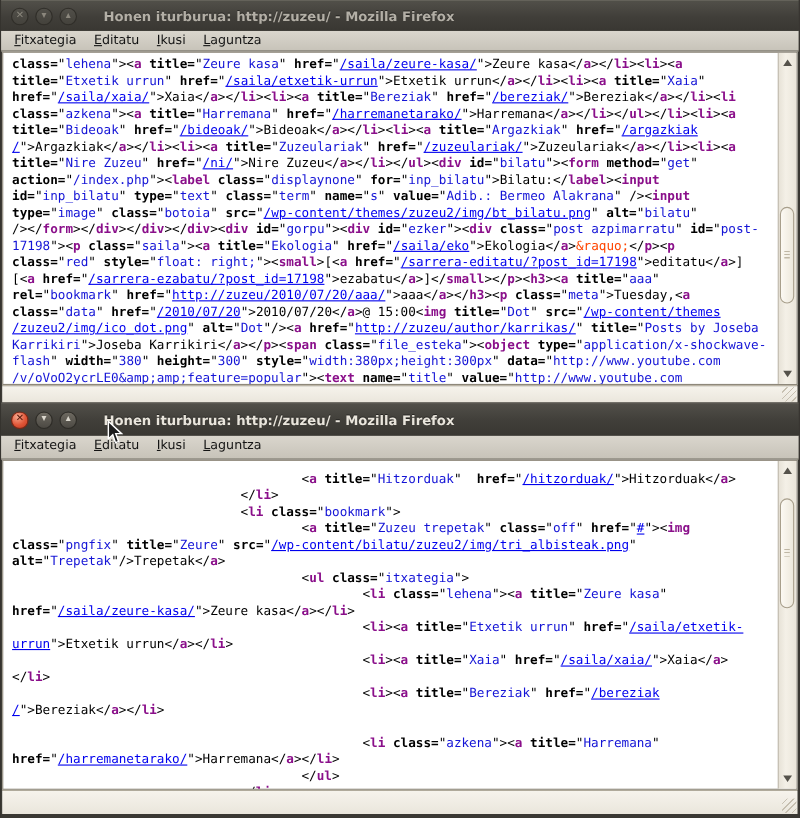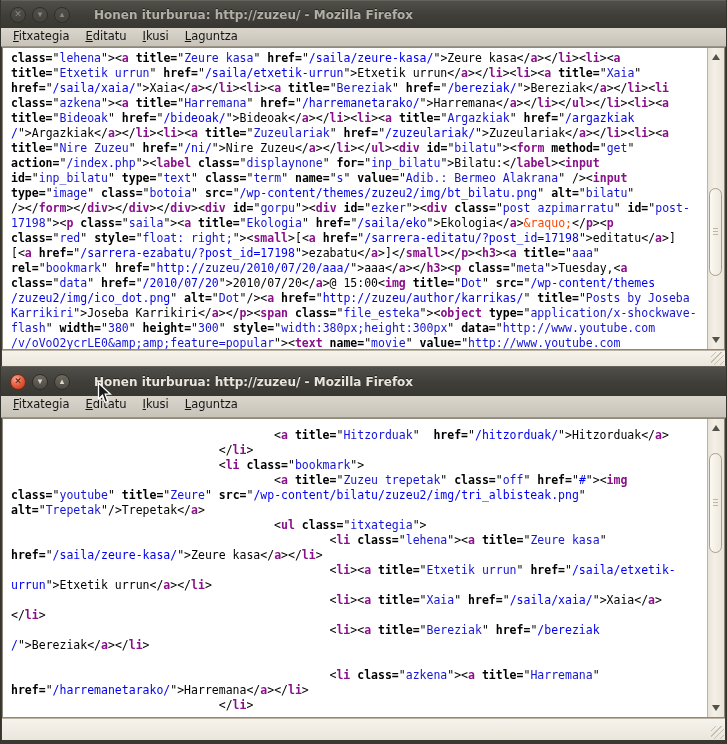--- a/index.html
+++ b/index.html
@@ -43,7 +43,7 @@
   .g{color:#8A0F8A;font-weight:bold;}
   .a{color:#000;font-weight:bold;}
   .v{color:#1414D6;}
-  .l{color:#0000EE;cursor:pointer;margin-top:14px;}
+  .l{color:#0000EE;text-decoration:underline;cursor:pointer;margin-top:14px;}
   .e{color:#FF4500;text-align:center;}
   .scrollbar{position:absolute;top:0;right:0;bottom:0;width:17px;
              background:linear-gradient(90deg,#E7E2D7,#F4F0E7 40%,#EAE5DA);border-left:1px solid #BBB4A5;box-sizing:border-box;}

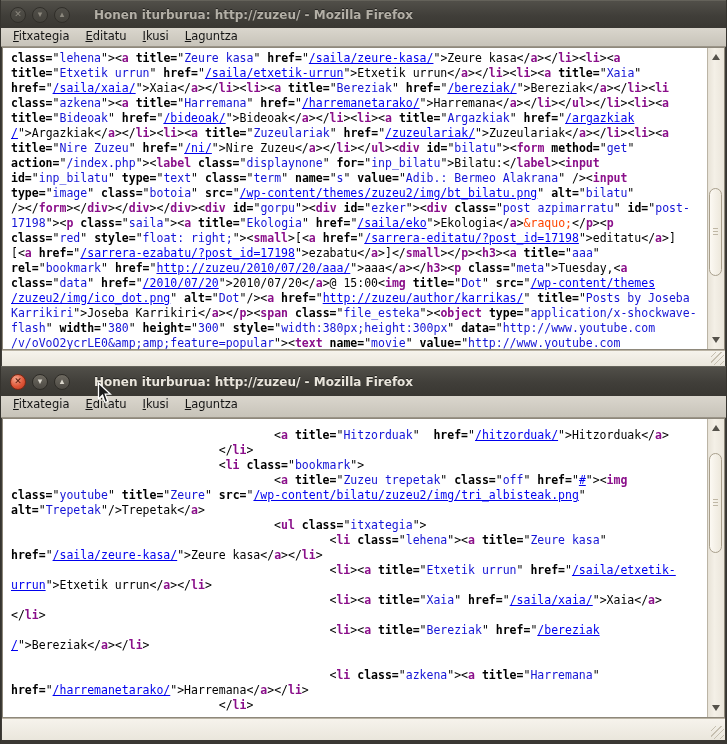--- a/index.html
+++ b/index.html
@@ -105,7 +105,7 @@
         <div class="line"><span class="l">/zuzeu2/img/ico_dot.png</span><span class="t">" </span><span class="a">alt=</span><span class="t">"</span><span class="v">Dot</span><span class="t">"/&gt;&lt;</span><span class="g">a</span><span class="t"> </span><span class="a">href=</span><span class="t">"</span><span class="l">http://zuzeu/author/karrikas/</span><span class="t">" </span><span class="a">title=</span><span class="t">"</span><span class="v">Posts by Joseba</span></div>
         <div class="line"><span class="v">Karrikiri</span><span class="t">"&gt;Joseba Karrikiri&lt;/</span><span class="g">a</span><span class="t">&gt;&lt;/</span><span class="g">p</span><span class="t">&gt;&lt;</span><span class="g">span</span><span class="t"> </span><span class="a">class=</span><span class="t">"</span><span class="v">file_esteka</span><span class="t">"&gt;&lt;</span><span class="g">object</span><span class="t"> </span><span class="a">type=</span><span class="t">"</span><span class="v">application/x-shockwave-</span></div>
         <div class="line"><span class="v">flash</span><span class="t">" </span><span class="a">width=</span><span class="t">"</span><span class="v">380</span><span class="t">" </span><span class="a">height=</span><span class="t">"</span><span class="v">300</span><span class="t">" </span><span class="a">style=</span><span class="t">"</span><span class="v">width:380px;height:300px</span><span class="t">" </span><span class="a">data=</span><span class="t">"</span><span class="v">http://www.youtube.com</span></div>
-        <div class="line"><span class="v">/v/oVoO2ycrLE0&amp;amp;amp;feature=popular</span><span class="t">"&gt;&lt;</span><span class="g">text</span><span class="t"> </span><span class="a">name=</span><span class="t">"</span><span class="v">movie</span><span class="t">" </span><span class="a">value=</span><span class="t">"</span><span class="v">http://www.youtube.com</span></div>
+        <div class="line"><span class="v">/v/oVoO2ycrLE0&amp;amp;amp;feature=popular</span><span class="t">"&gt;&lt;</span><span class="g">text</span><span class="t"> </span><span class="a">name=</span><span class="t">"</span><span class="v">title</span><span class="t">" </span><span class="a">value=</span><span class="t">"</span><span class="v">http://www.youtube.com</span></div>
       </div>
     <div class="scrollbar">
       <div class="sb-btn sb-up">

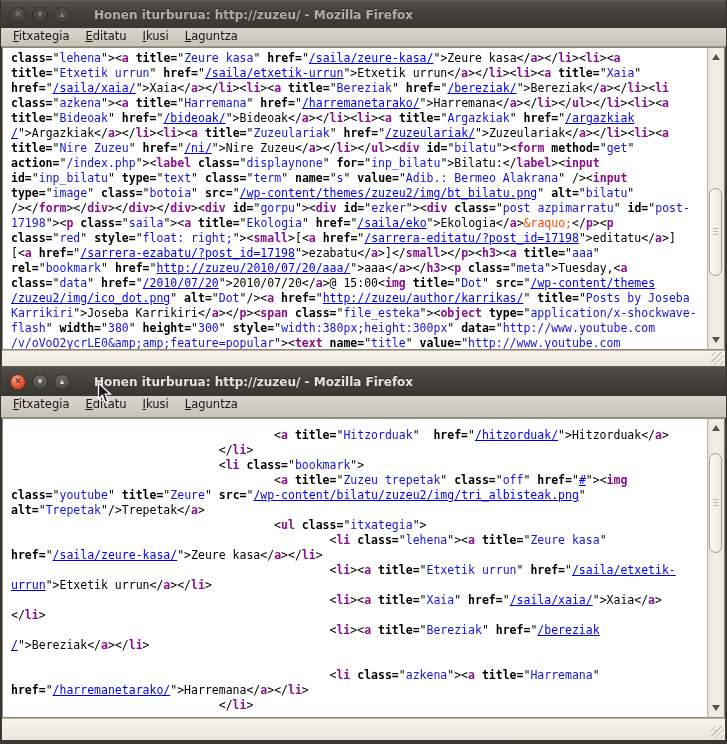--- a/index.html
+++ b/index.html
@@ -143,7 +143,7 @@
         <div class="line"><span class="t">                              &lt;/</span><span class="g">li</span><span class="t">&gt;</span></div>
         <div class="line"><span class="t">                              &lt;</span><span class="g">li</span><span class="t"> </span><span class="a">class=</span><span class="t">"</span><span class="v">bookmark</span><span class="t">"&gt;</span></div>
         <div class="line"><span class="t">                                      &lt;</span><span class="g">a</span><span class="t"> </span><span class="a">title=</span><span class="t">"</span><span class="v">Zuzeu trepetak</span><span class="t">" </span><span class="a">class=</span><span class="t">"</span><span class="v">off</span><span class="t">" </span><span class="a">href=</span><span class="t">"</span><span class="l">#</span><span class="t">"&gt;&lt;</span><span class="g">img</span></div>
-        <div class="line"><span class="a">class=</span><span class="t">"</span><span class="v">youtube</span><span class="t">" </span><span class="a">title=</span><span class="t">"</span><span class="v">Zeure</span><span class="t">" </span><span class="a">src=</span><span class="t">"</span><span class="l">/wp-content/bilatu/zuzeu2/img/tri_albisteak.png</span><span class="t">"</span></div>
+        <div class="line"><span class="a">class=</span><span class="t">"</span><span class="v">pngfix</span><span class="t">" </span><span class="a">title=</span><span class="t">"</span><span class="v">Zeure</span><span class="t">" </span><span class="a">src=</span><span class="t">"</span><span class="l">/wp-content/bilatu/zuzeu2/img/tri_albisteak.png</span><span class="t">"</span></div>
         <div class="line"><span class="a">alt=</span><span class="t">"</span><span class="v">Trepetak</span><span class="t">"/&gt;Trepetak&lt;/</span><span class="g">a</span><span class="t">&gt;</span></div>
         <div class="line"><span class="t">                                      &lt;</span><span class="g">ul</span><span class="t"> </span><span class="a">class=</span><span class="t">"</span><span class="v">itxategia</span><span class="t">"&gt;</span></div>
         <div class="line"><span class="t">                                              &lt;</span><span class="g">li</span><span class="t"> </span><span class="a">class=</span><span class="t">"</span><span class="v">lehena</span><span class="t">"&gt;&lt;</span><span class="g">a</span><span class="t"> </span><span class="a">title=</span><span class="t">"</span><span class="v">Zeure kasa</span><span class="t">"</span></div>

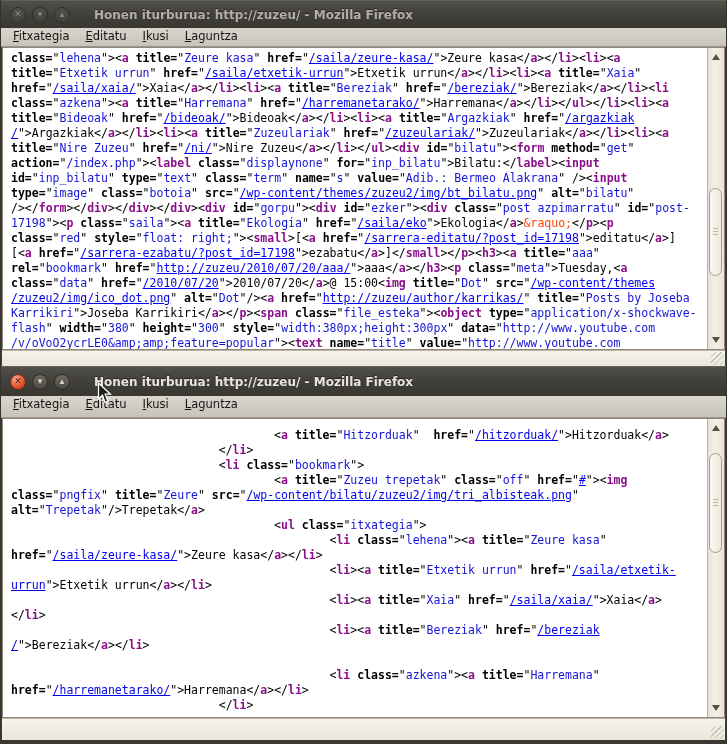--- a/index.html
+++ b/index.html
@@ -157,6 +157,7 @@
         <div class="line"></div>
         <div class="line"><span class="t">                                              &lt;</span><span class="g">li</span><span class="t"> </span><span class="a">class=</span><span class="t">"</span><span class="v">azkena</span><span class="t">"&gt;&lt;</span><span class="g">a</span><span class="t"> </span><span class="a">title=</span><span class="t">"</span><span class="v">Harremana</span><span class="t">"</span></div>
         <div class="line"><span class="a">href=</span><span class="t">"</span><span class="l">/harremanetarako/</span><span class="t">"&gt;Harremana&lt;/</span><span class="g">a</span><span class="t">&gt;&lt;/</span><span class="g">li</span><span class="t">&gt;</span></div>
+        <div class="line"><span class="t">                                      &lt;/</span><span class="g">ul</span><span class="t">&gt;</span></div>
         <div class="line"><span class="t">                              &lt;/</span><span class="g">li</span><span class="t">&gt;</span></div>
       </div>
     <div class="scrollbar">

